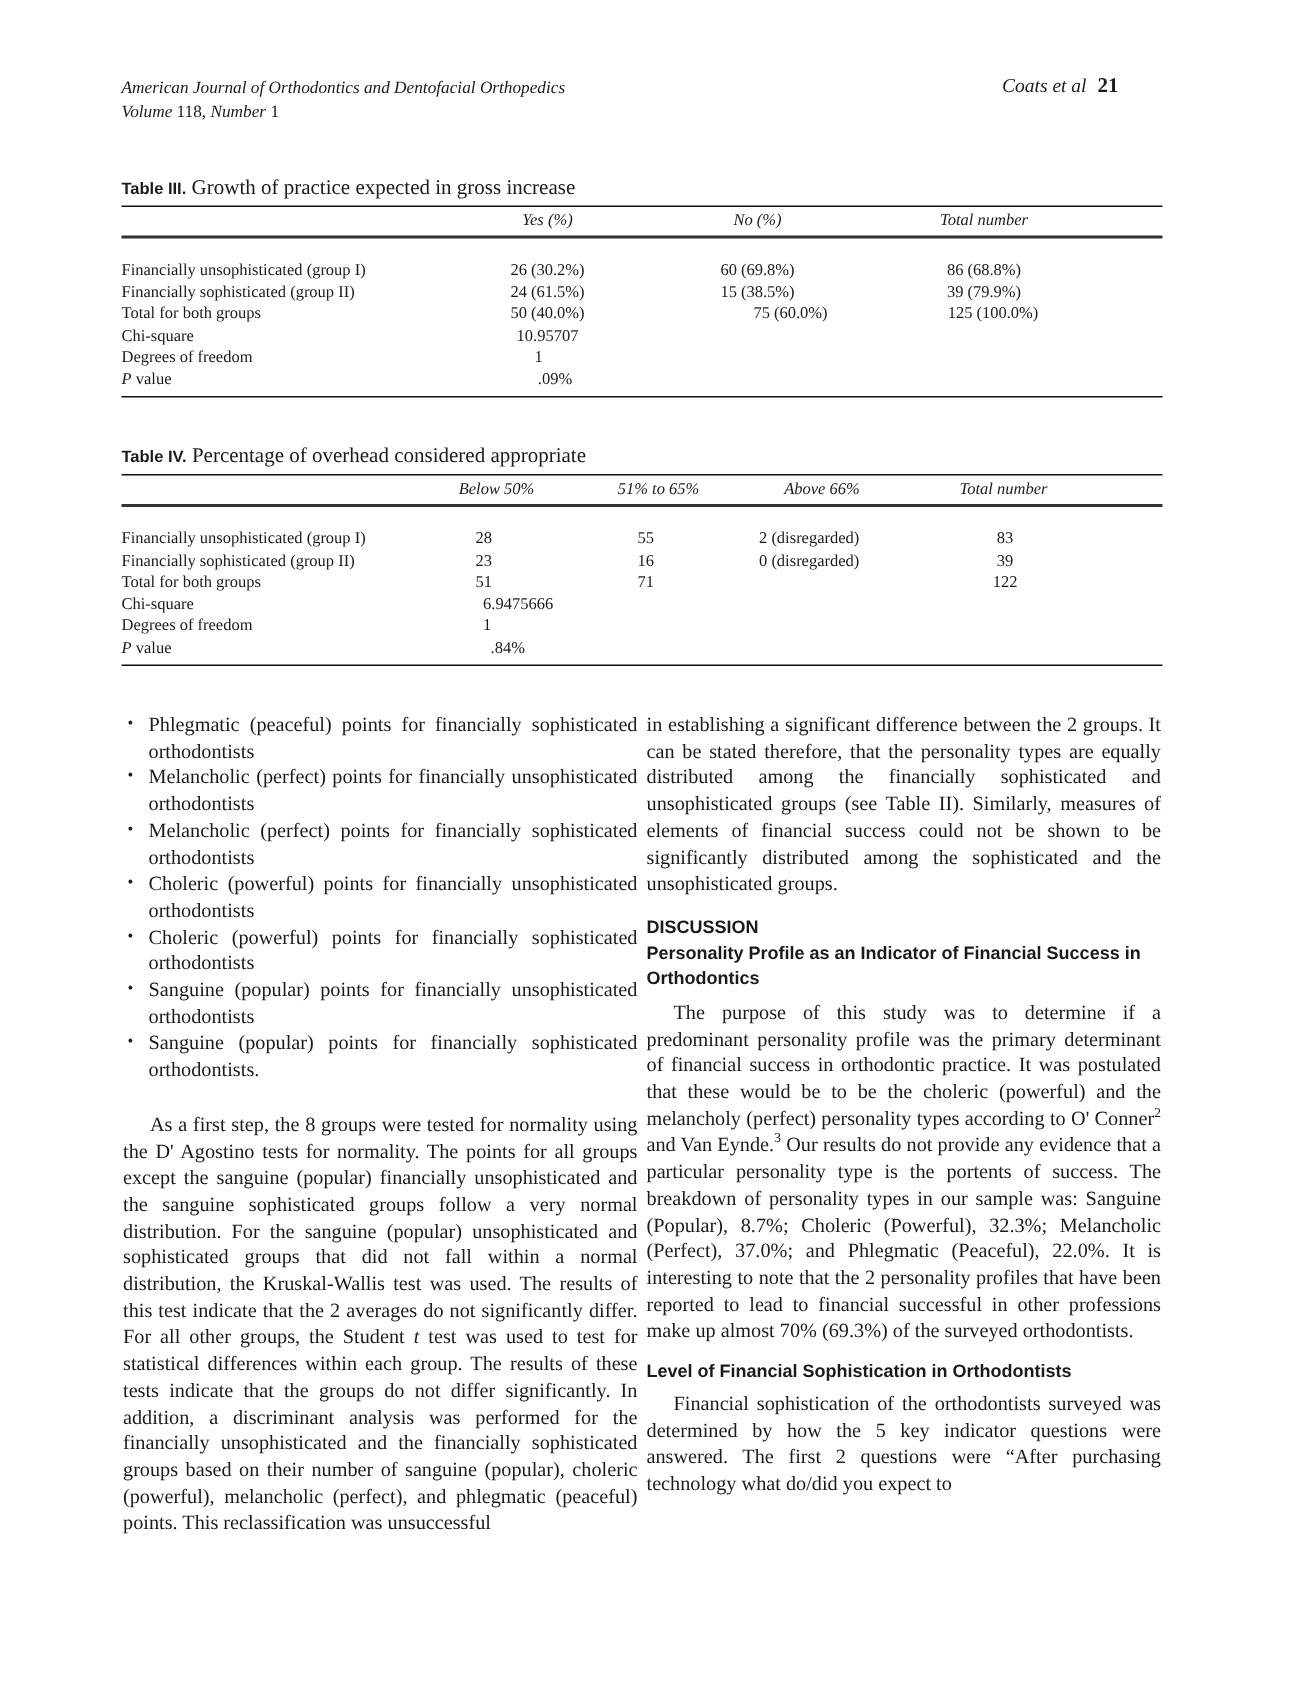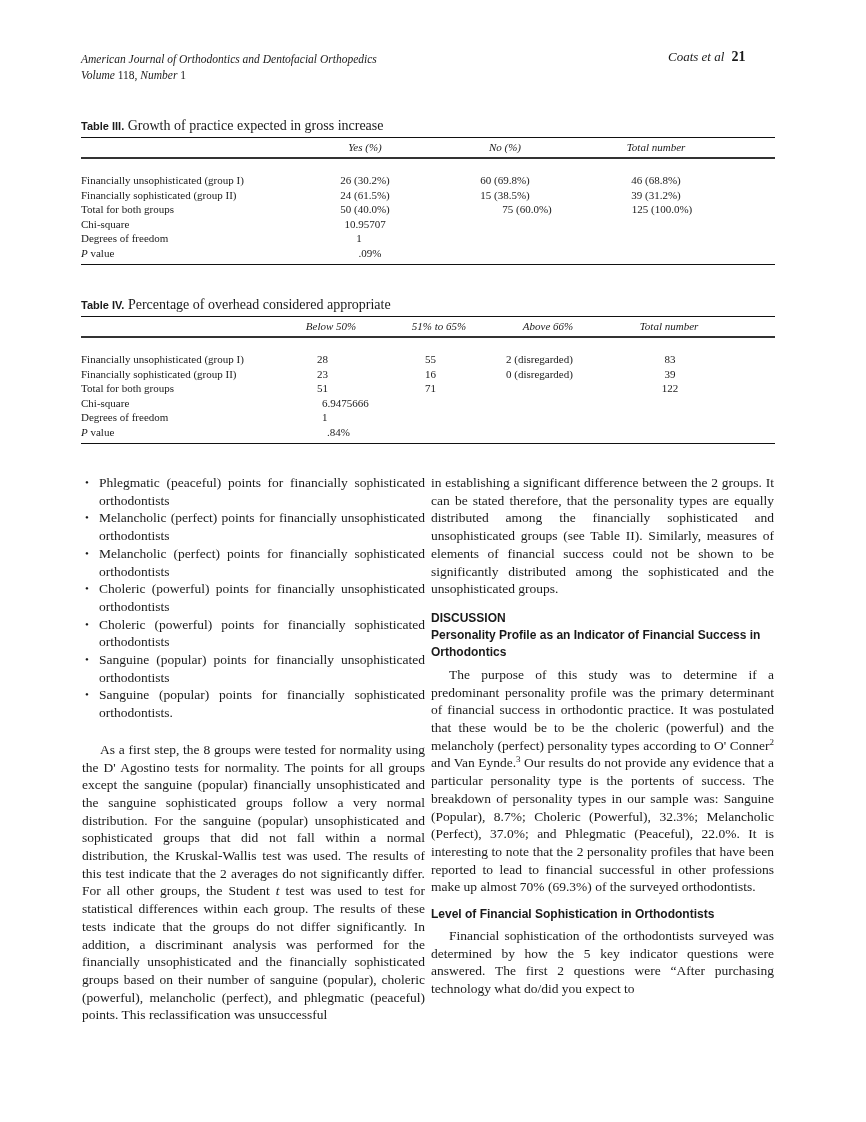--- a/index.html
+++ b/index.html
@@ -92,7 +92,7 @@
       <span class="rl">Financially unsophisticated (group I)</span>
       <span class="c" style="left:284px;">26 (30.2%)</span>
       <span class="c" style="left:424px;">60 (69.8%)</span>
-      <span class="c" style="left:575px;">46 (68.8%)</span>
+      <span class="c" style="left:575px;">86 (68.8%)</span>
     </div>
     <div class="trow">
       <span class="rl">Financially sophisticated (group II)</span>

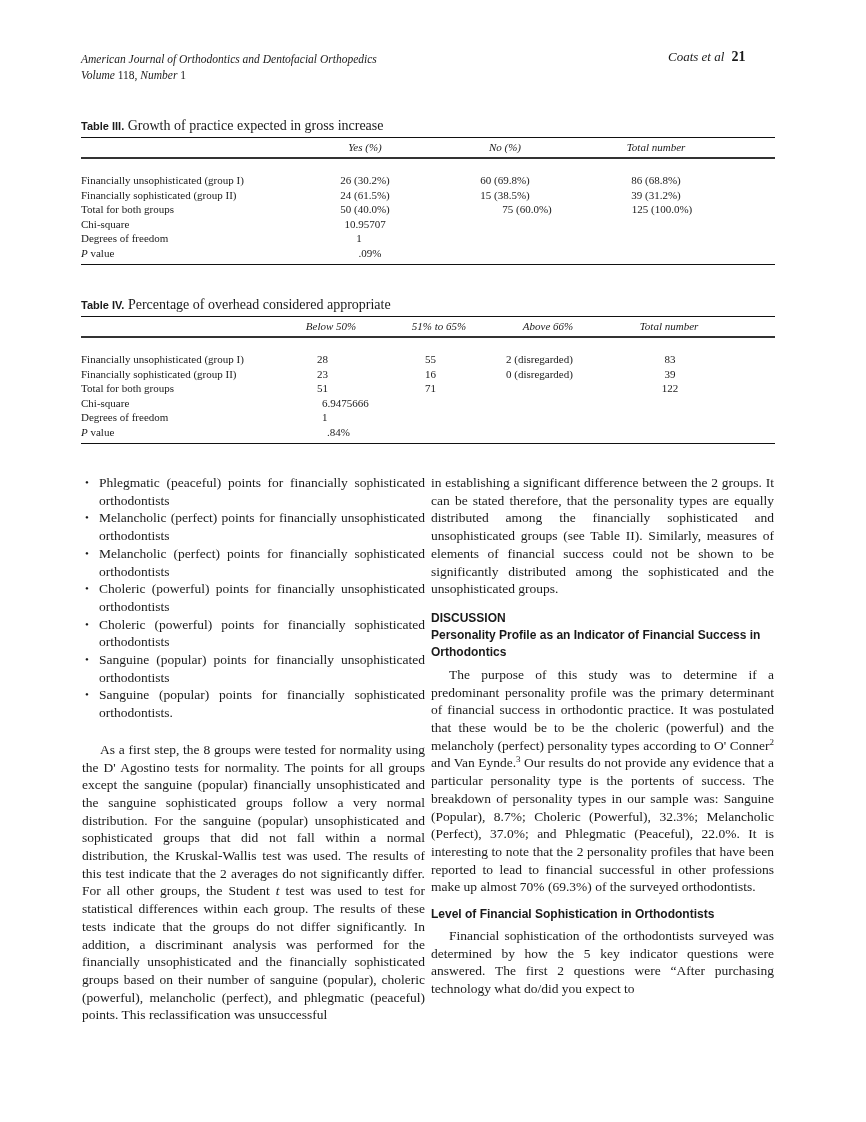--- a/index.html
+++ b/index.html
@@ -98,7 +98,7 @@
       <span class="rl">Financially sophisticated (group II)</span>
       <span class="c" style="left:284px;">24 (61.5%)</span>
       <span class="c" style="left:424px;">15 (38.5%)</span>
-      <span class="c" style="left:575px;">39 (31.2%)</span>
+      <span class="c" style="left:575px;">39 (79.9%)</span>
     </div>
     <div class="trow">
       <span class="rl">Total for both groups</span>

